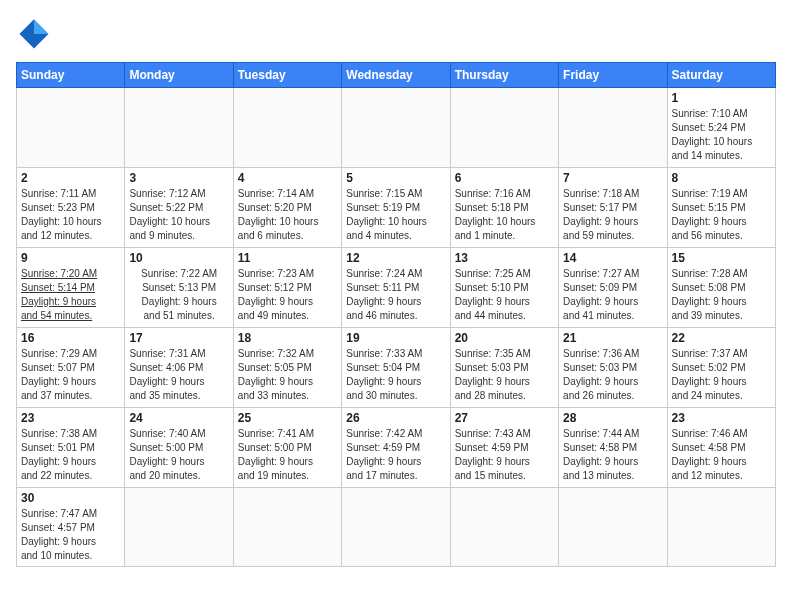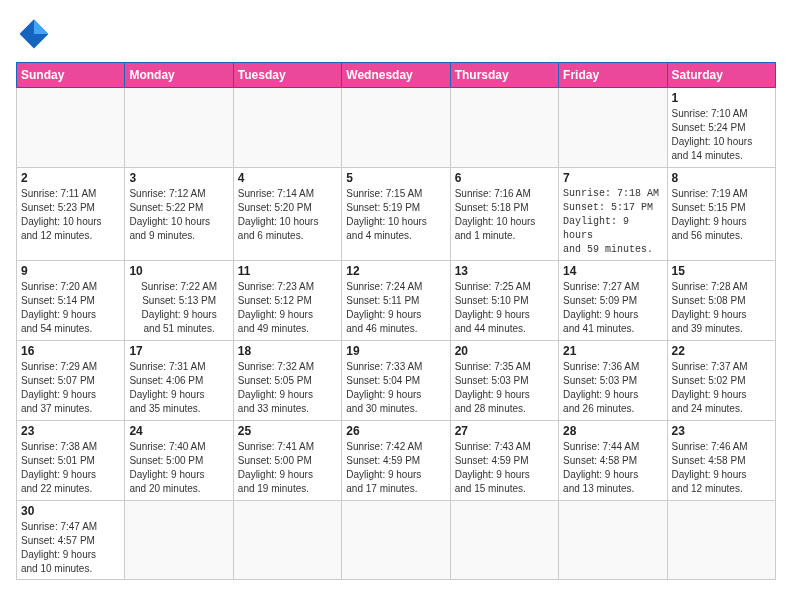--- a/index.html
+++ b/index.html
@@ -47,7 +47,7 @@
       table-layout: fixed;
     }
     thead th {
-      background-color: #ec4899;
+      background-color: #3b82f6;
       color: #fff;
       font-size: 12px;
       font-weight: bold;

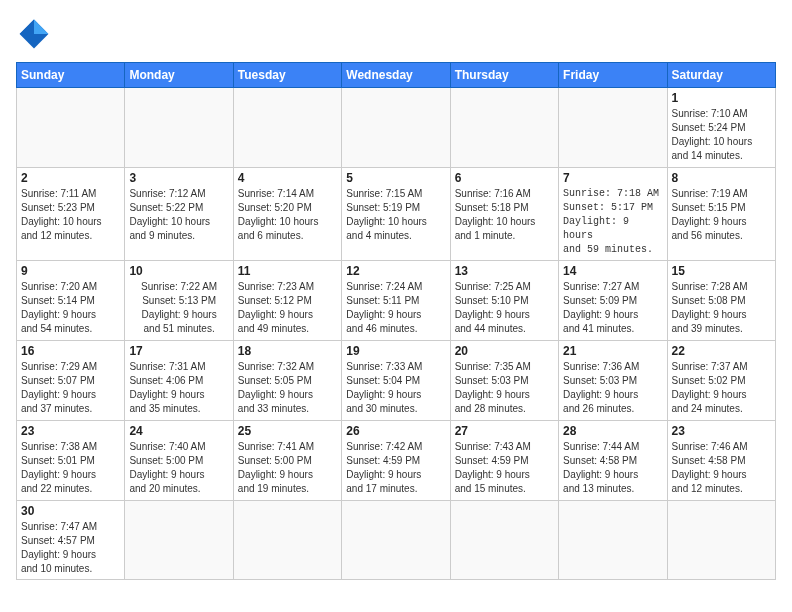--- a/index.html
+++ b/index.html
@@ -164,7 +164,7 @@
         </td>
         <td>
           <span class="day-num">7</span>
-          <div class="day-info" style="white-space: pre-line; font-family: Liberation Mono, monospace;">Sunrise: 7:18 AM
+          <div class="day-info" style="white-space: pre-line;">Sunrise: 7:18 AM
 Sunset: 5:17 PM
 Daylight: 9 hours
 and 59 minutes.</div>

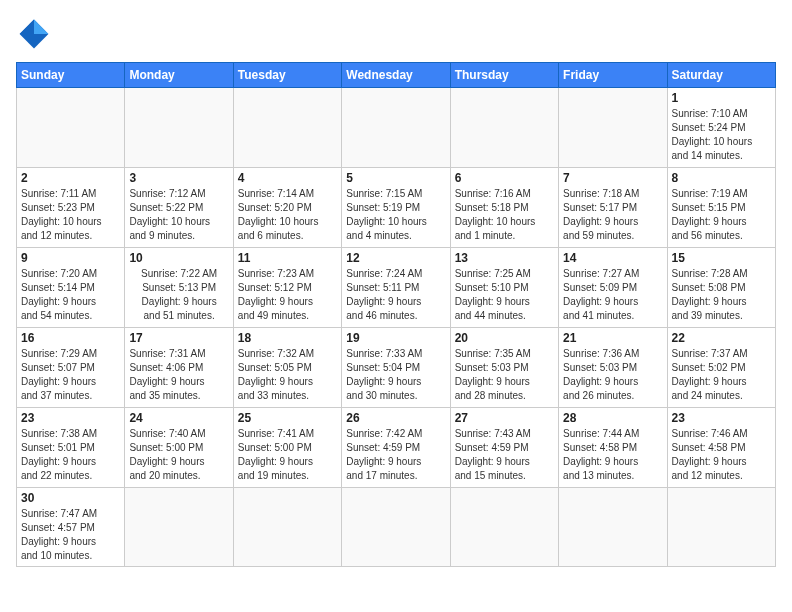--- a/index.html
+++ b/index.html
@@ -180,7 +180,7 @@
       <tr>
         <td>
           <span class="day-num">9</span>
-          <div class="day-info" style="white-space: pre-line;">Sunrise: 7:20 AM
+          <div class="day-info" style="white-space: pre-line; text-decoration: underline;">Sunrise: 7:20 AM
 Sunset: 5:14 PM
 Daylight: 9 hours
 and 54 minutes.</div>

